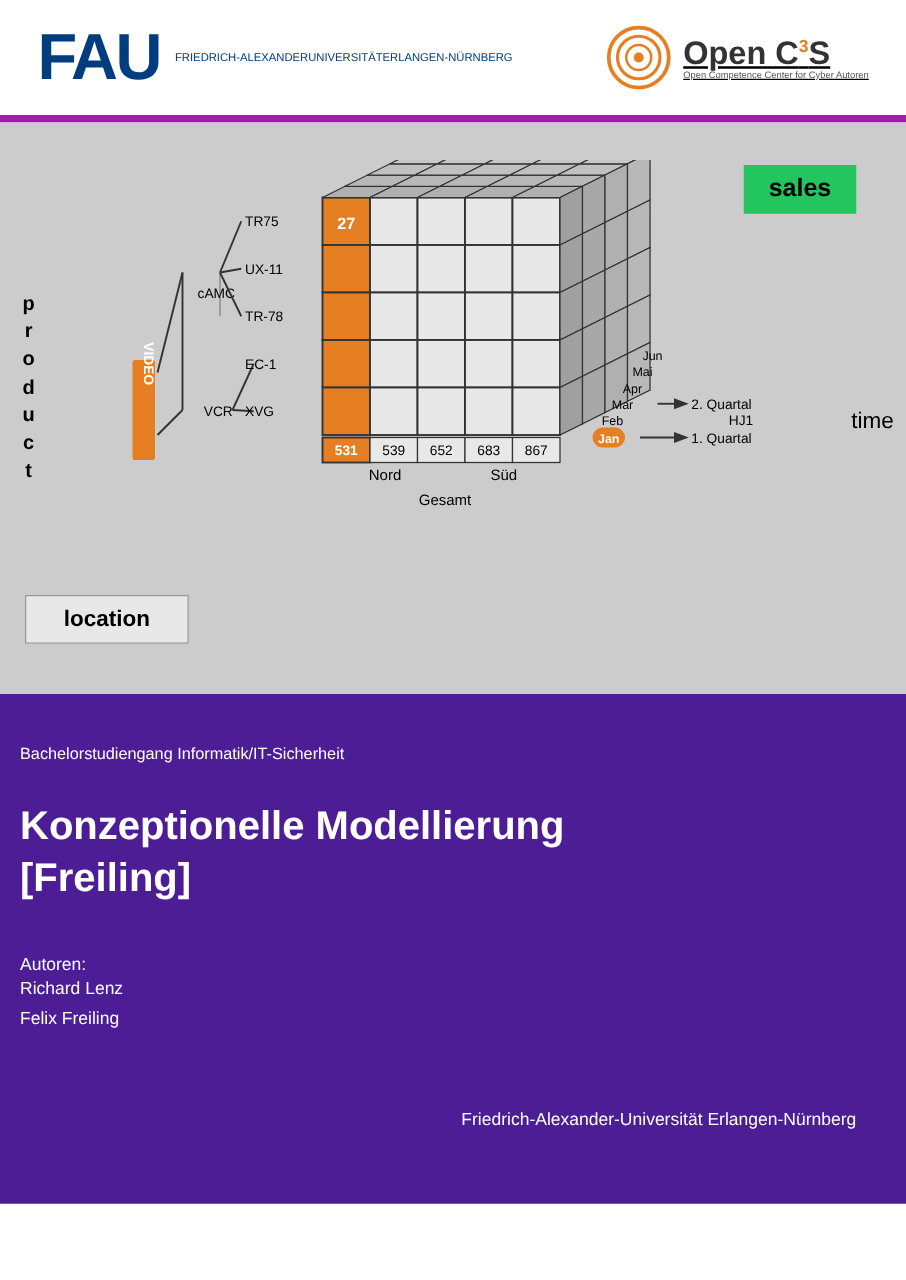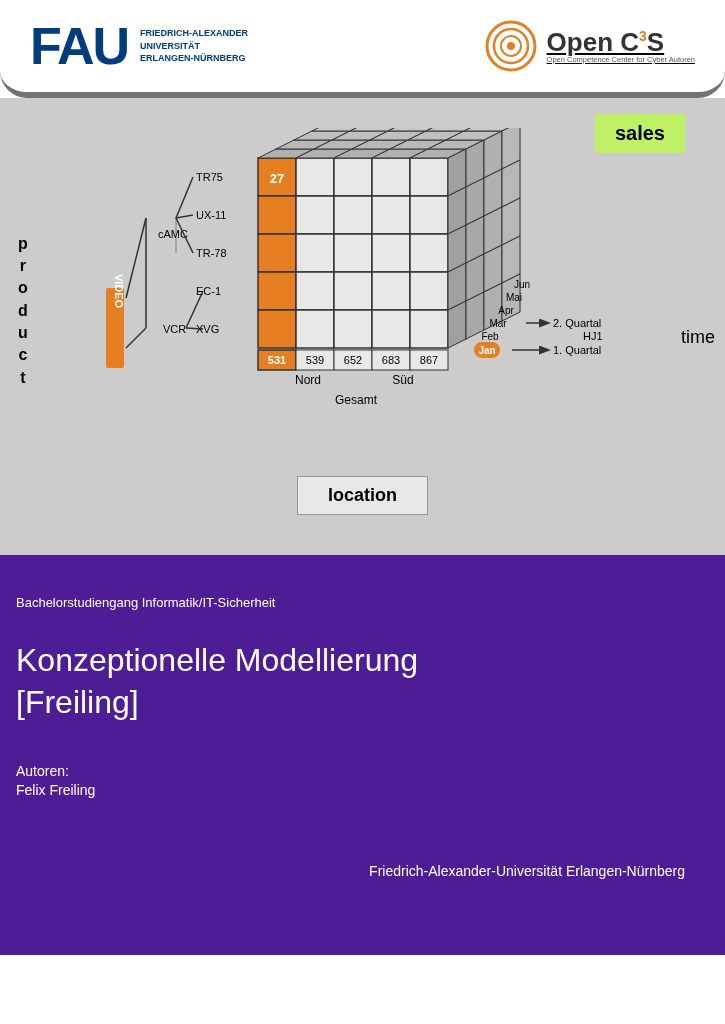--- a/index.html
+++ b/index.html
@@ -12,8 +12,7 @@
       justify-content: space-between;
       padding: 20px 30px;
       background: #fff;
-      border-bottom: 6px solid #737373;
-      border-radius: 27px;
+      border-bottom: 6px solid #a21caf;
     }
     .fau-logo {
       display: flex;

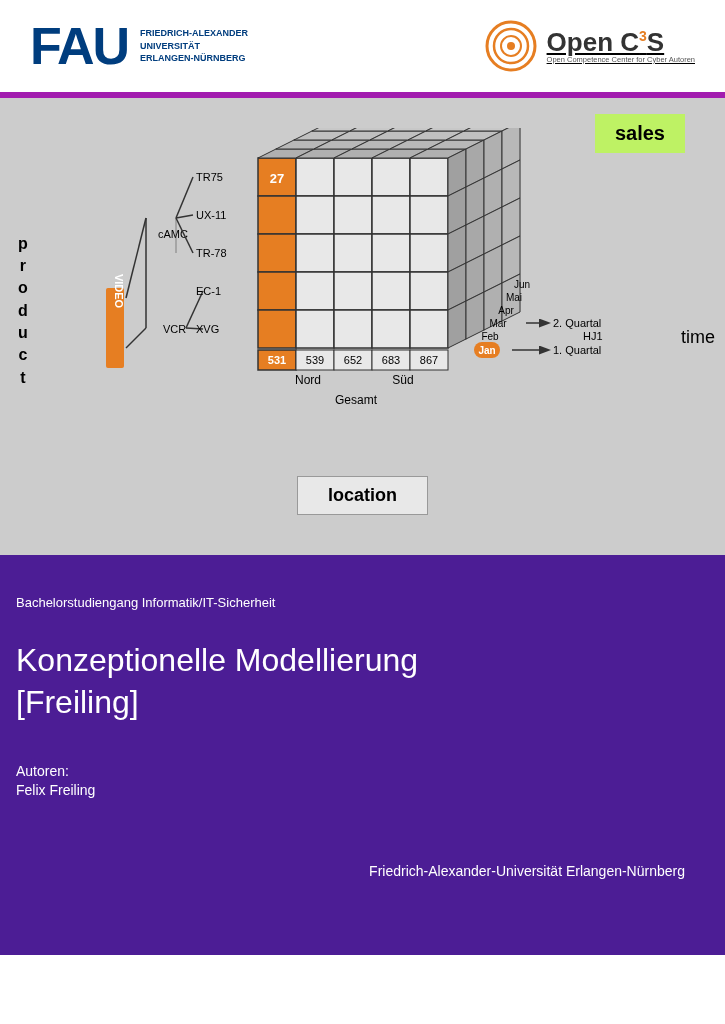--- a/index.html
+++ b/index.html
@@ -28,9 +28,9 @@
     }
     .fau-text {
       display: flex;
-      flex-direction: column;
+      flex-direction: row;
       font-size: 9px;
-      font-weight: bold;
+      font-weight: normal;
       color: #003d7e;
       line-height: 1.4;
       text-transform: uppercase;

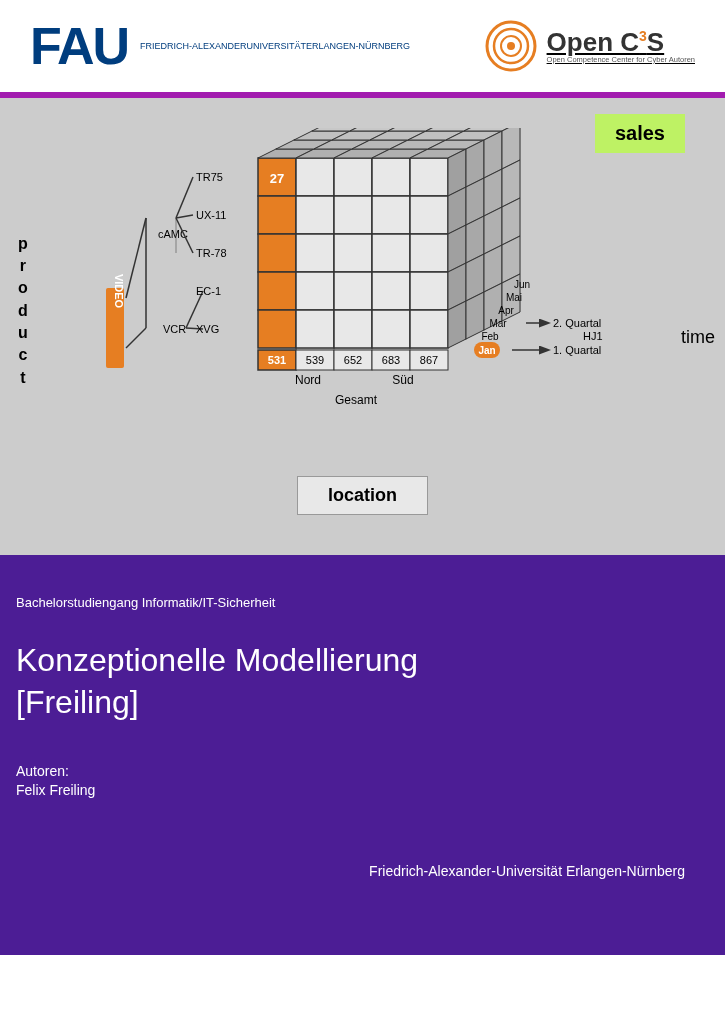--- a/index.html
+++ b/index.html
@@ -76,9 +76,9 @@
     
     .sales-badge {
       position: absolute;
-      top: 16px;
+      top: 34px;
       right: 40px;
-      background: #bef264;
+      background: #22c55e;
       padding: 8px 20px;
       font-size: 20px;
       font-weight: bold;

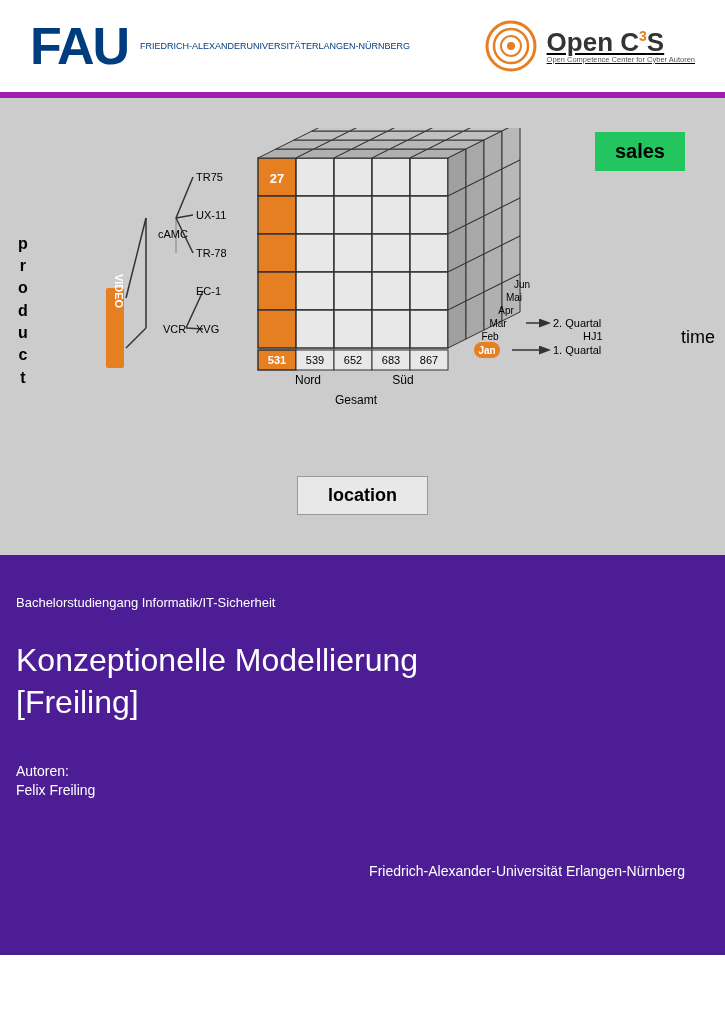--- a/index.html
+++ b/index.html
@@ -478,7 +478,7 @@
     </svg>
   </div>
 
-  <div style="text-align:center; margin-top: -20px;">
+  <div style="margin-top: -20px;">
     <span class="location-label">location</span>
   </div>
 

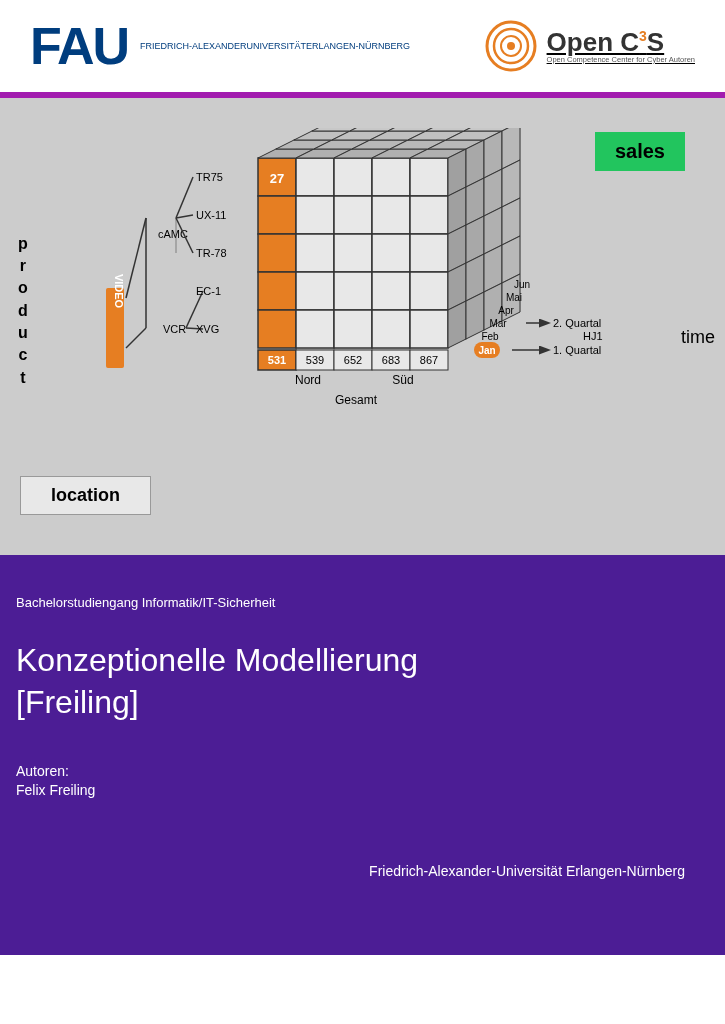--- a/index.html
+++ b/index.html
@@ -144,7 +144,7 @@
     }
     .main-title {
       font-size: 32px;
-      font-weight: normal;
+      font-weight: bold;
       color: #fff;
       line-height: 1.3;
       margin-bottom: 40px;

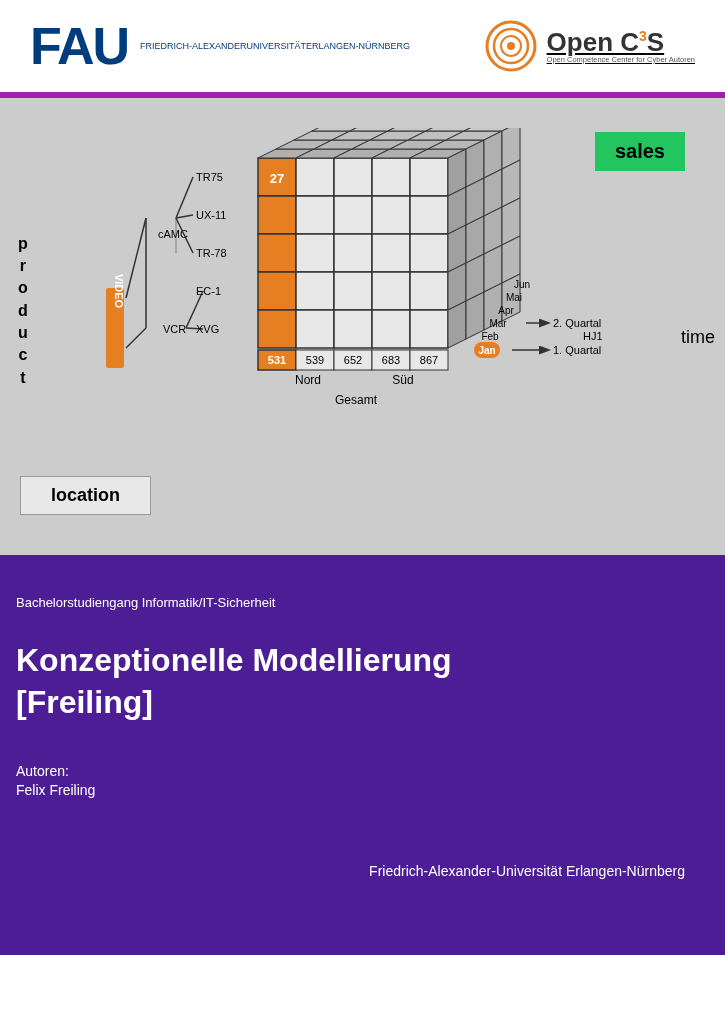--- a/index.html
+++ b/index.html
@@ -496,6 +496,7 @@
 
   <div class="authors-section">
     <div class="authors-label">Autoren:</div>
+    <div class="author-name">Richard Lenz</div>
     <div class="author-name">Felix Freiling</div>
   </div>
 

